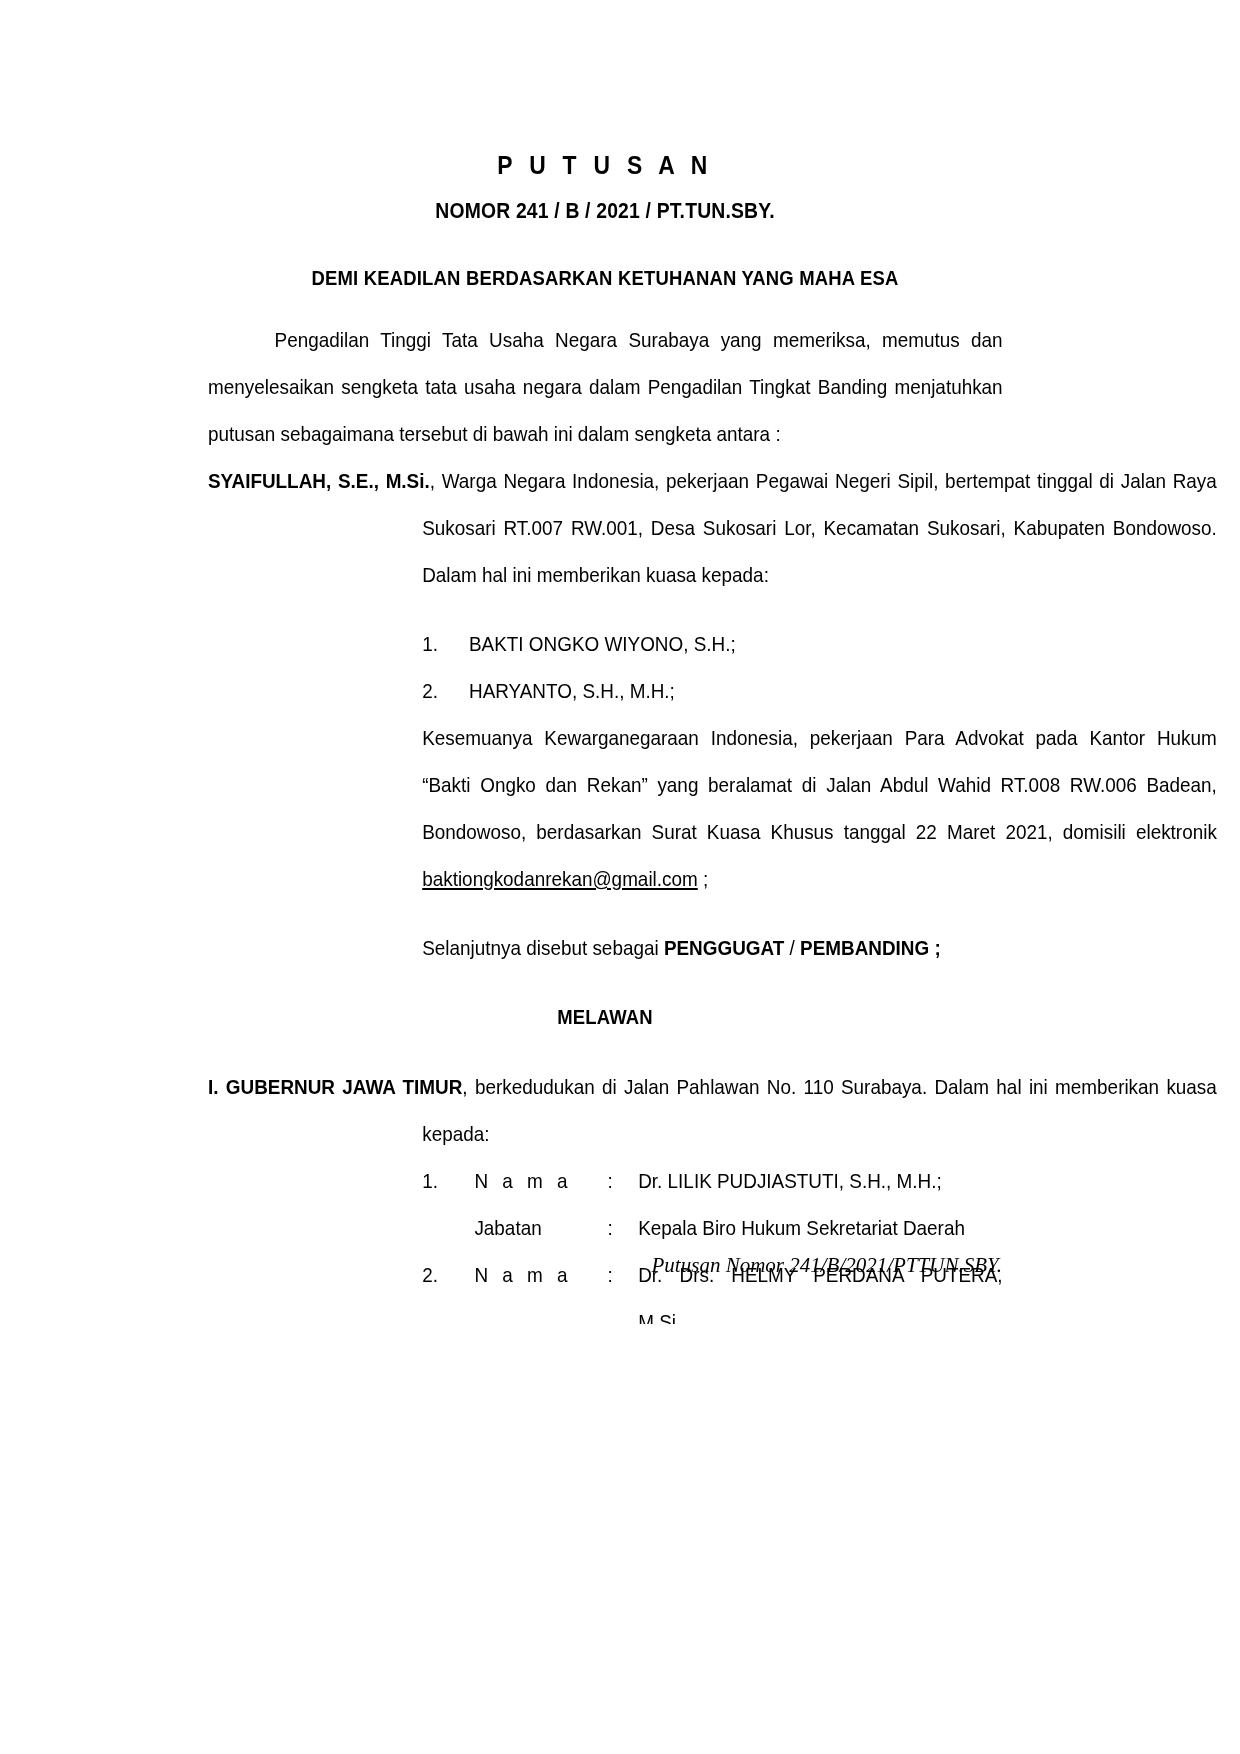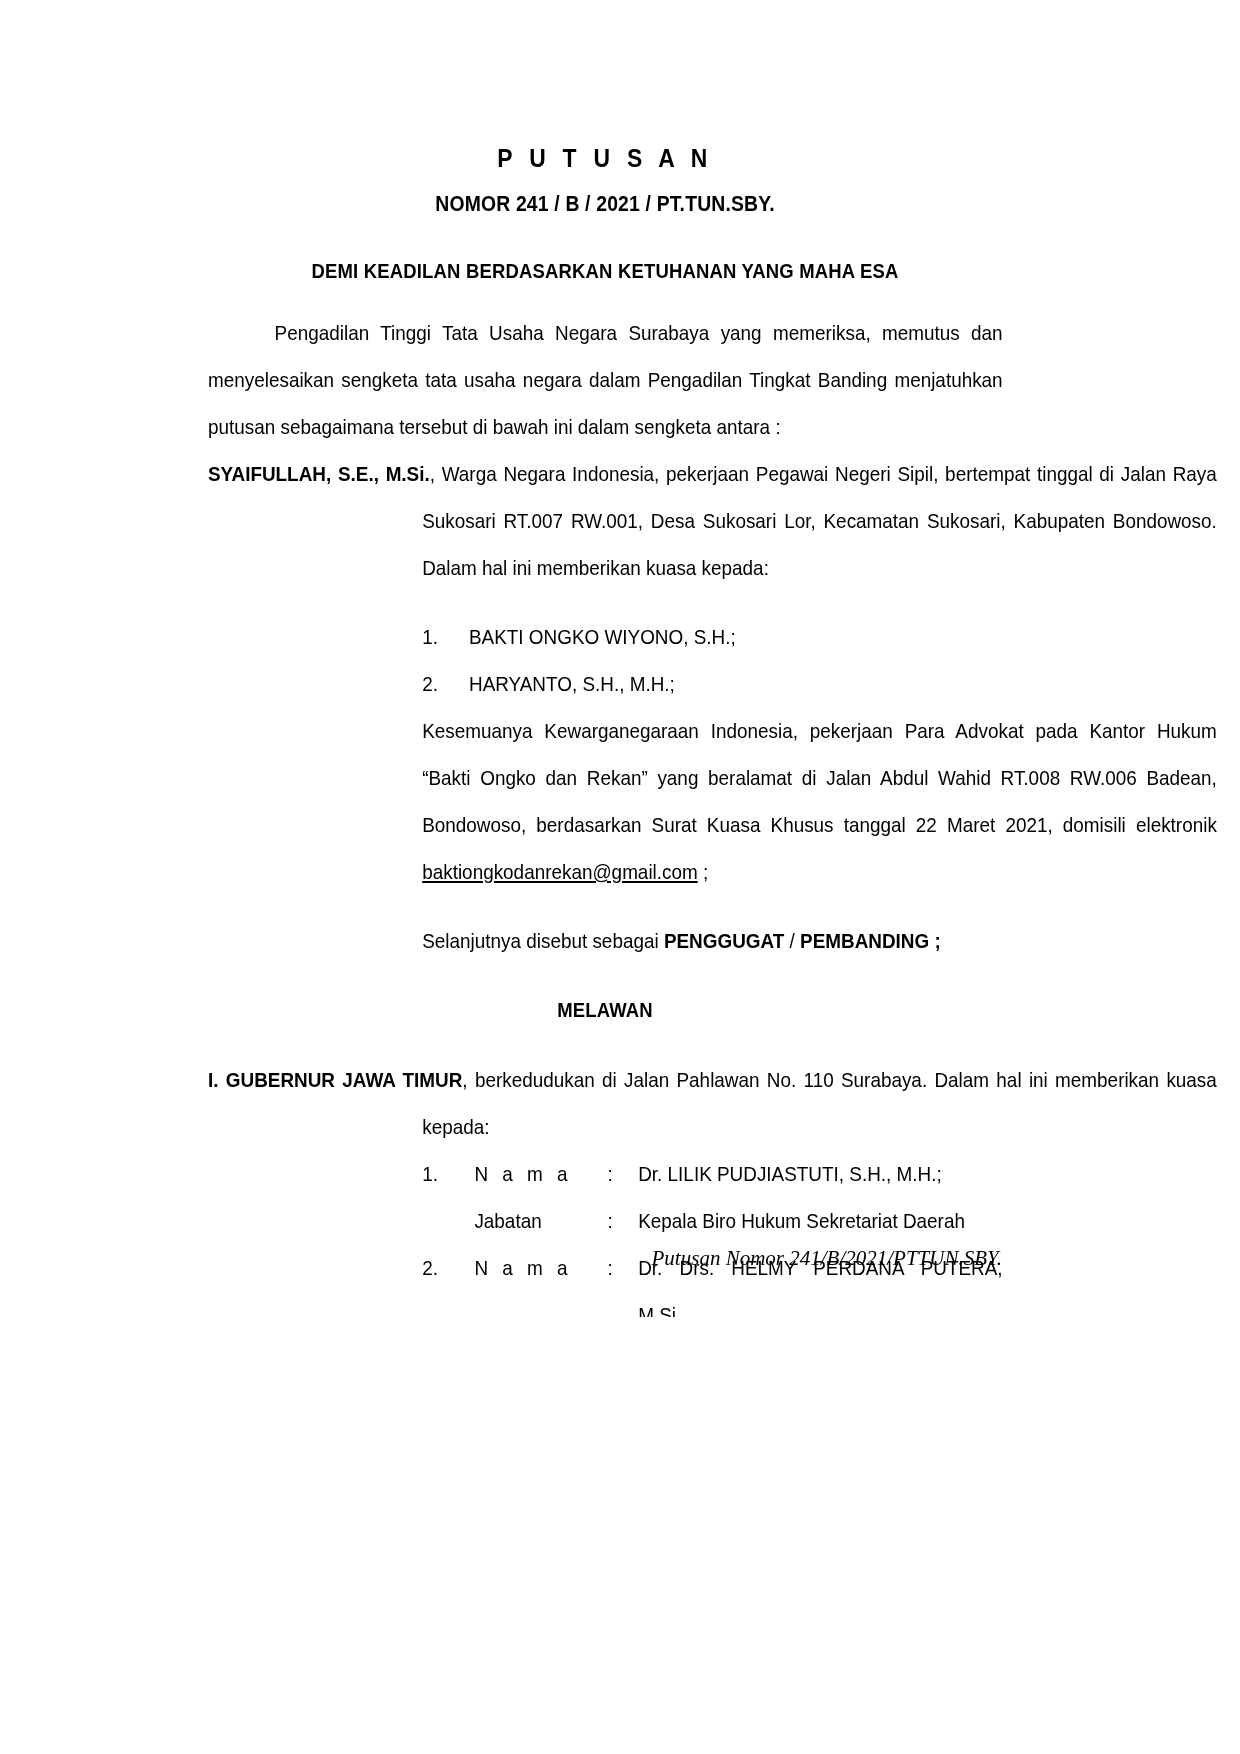--- a/index.html
+++ b/index.html
@@ -12,7 +12,7 @@
     width: 1240px;
     height: 1316px;
     background: #ffffff;
-    margin: 1px auto;
+    margin: 8px auto;
     overflow: hidden;
     font-family: "Liberation Sans", sans-serif;
     color: #000000;

